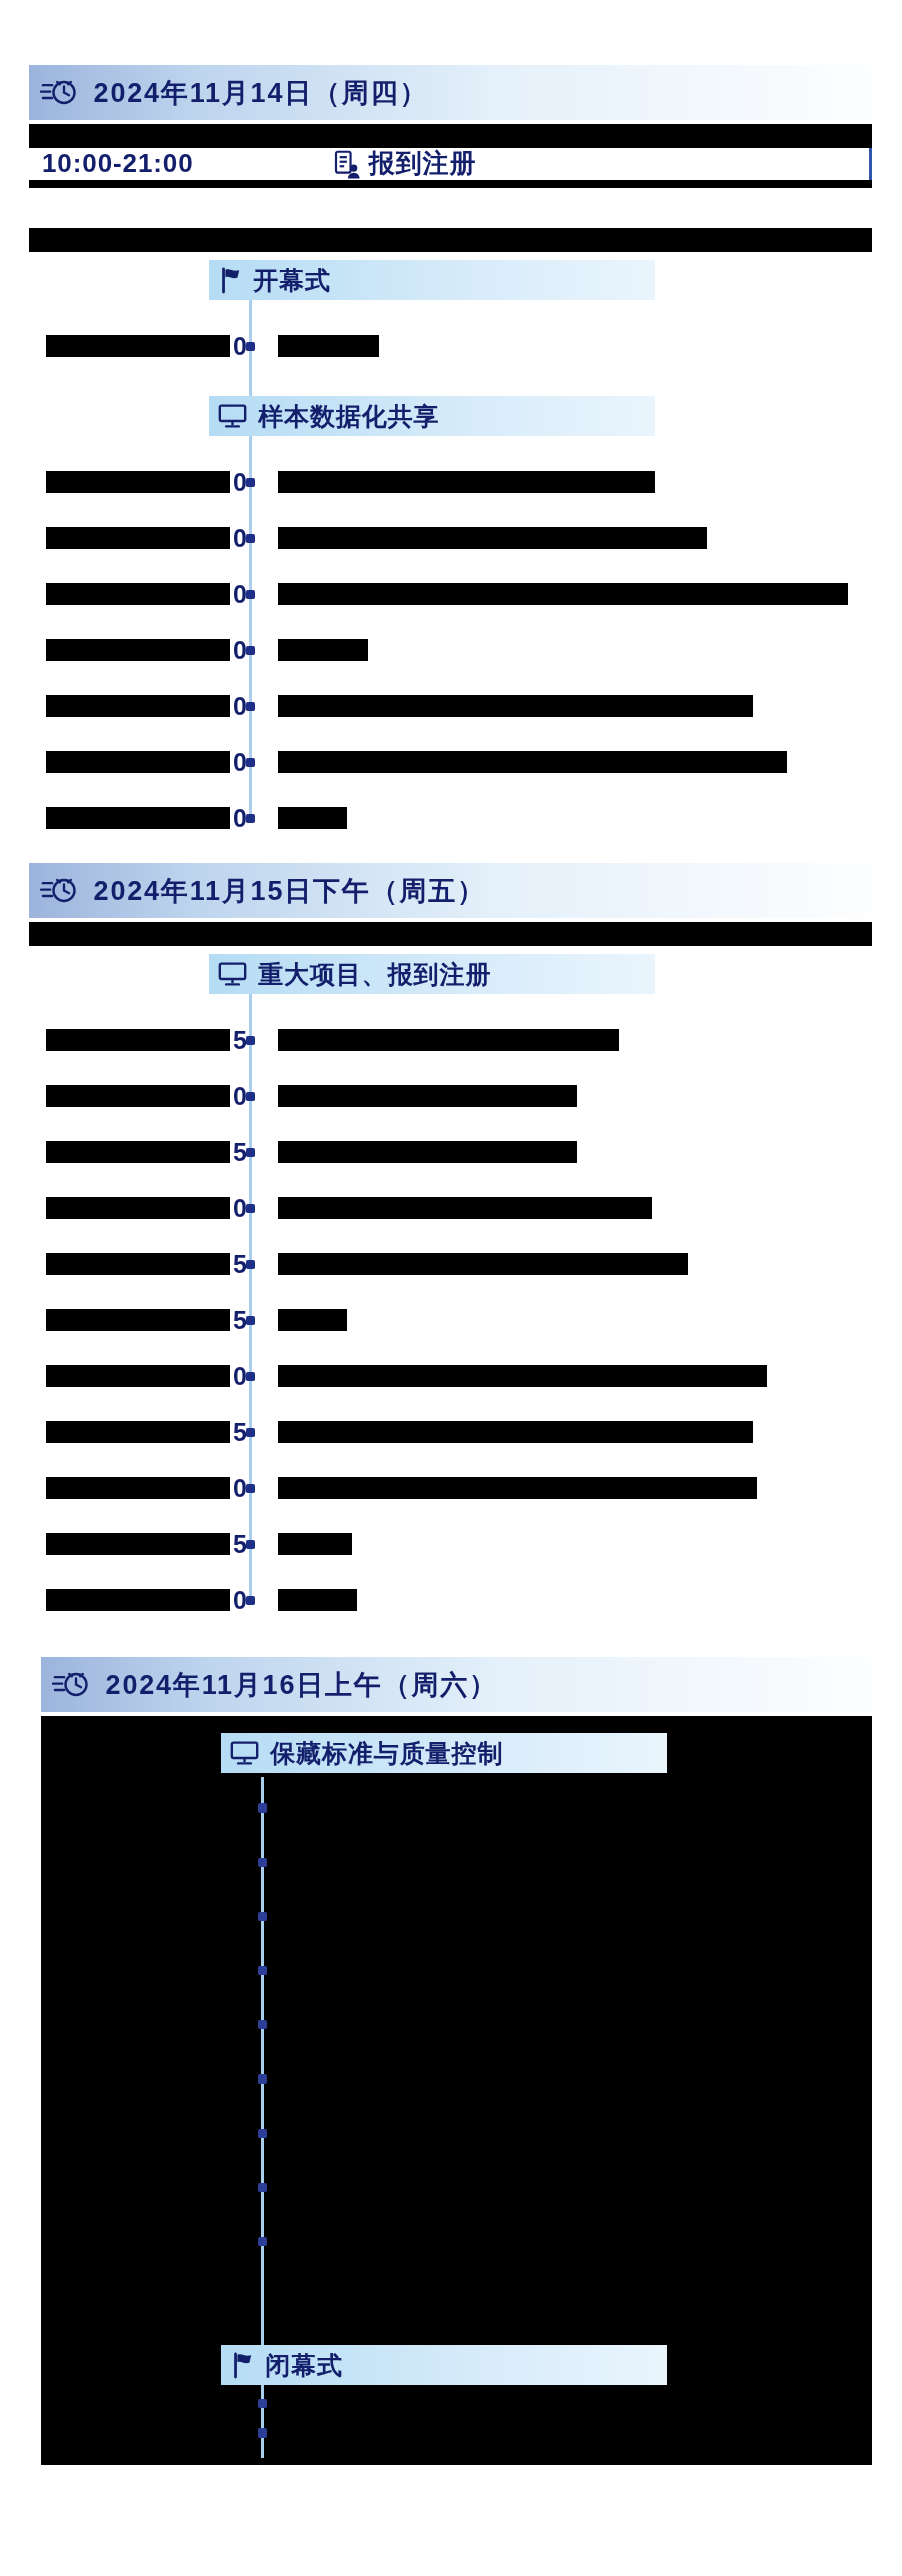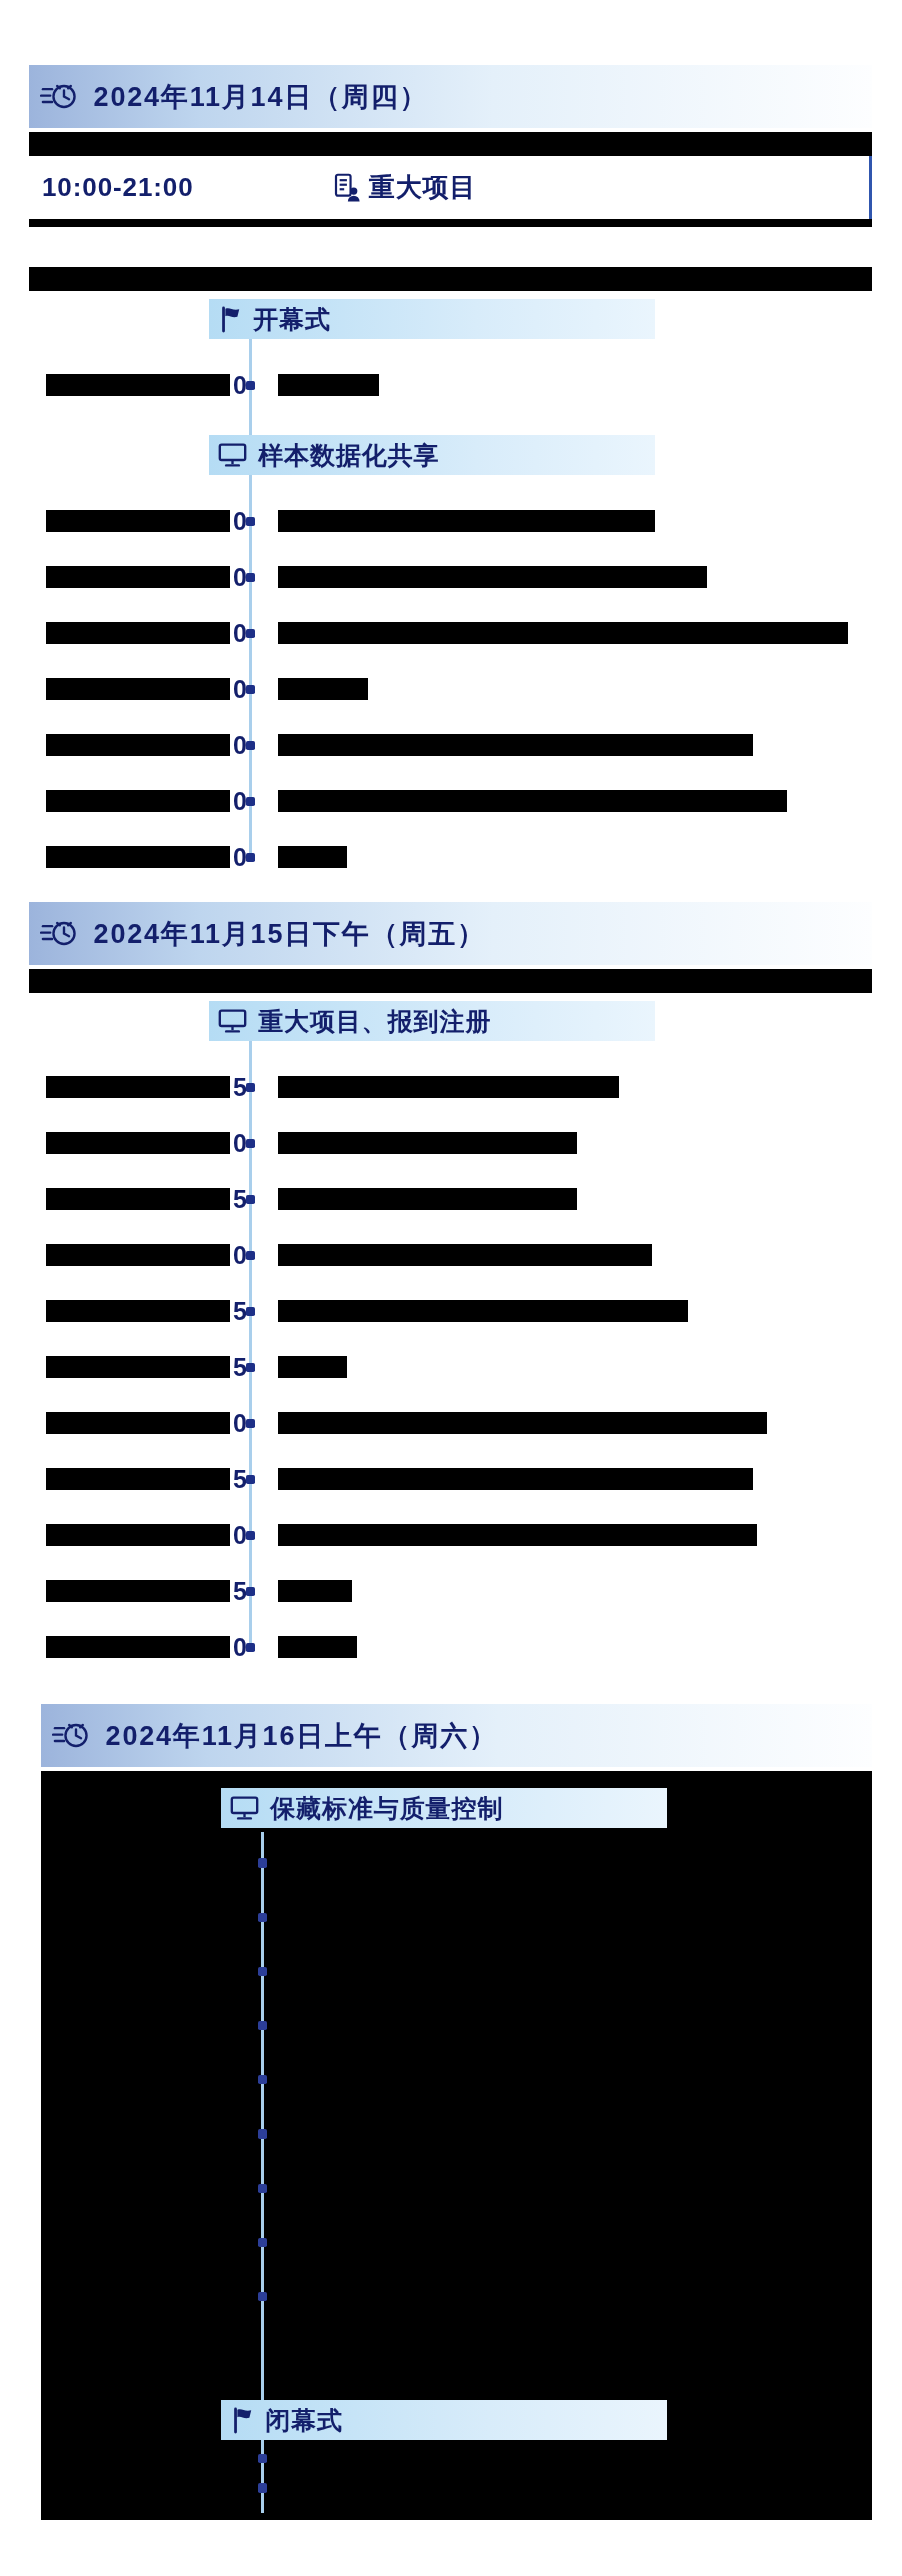--- a/index.html
+++ b/index.html
@@ -8,7 +8,7 @@
   .page{position:relative;width:902px;height:2576px;background:#ffffff;overflow:hidden;}
   .content{position:absolute;left:29px;top:65px;width:843px;}
 
-  .day-header{height:63px;display:flex;align-items:center;
+  .day-header{height:55px;display:flex;align-items:center;
     background:linear-gradient(90deg,#9cb4dc 0%,#bed5ee 20%,#e4f0fa 55%,#fdfeff 100%);}
   .icon-clock{margin:0 16.6px 0 11px;flex:0 0 auto;display:inline-flex;}
   .day-title{font-size:27px;font-weight:bold;letter-spacing:1.8px;}

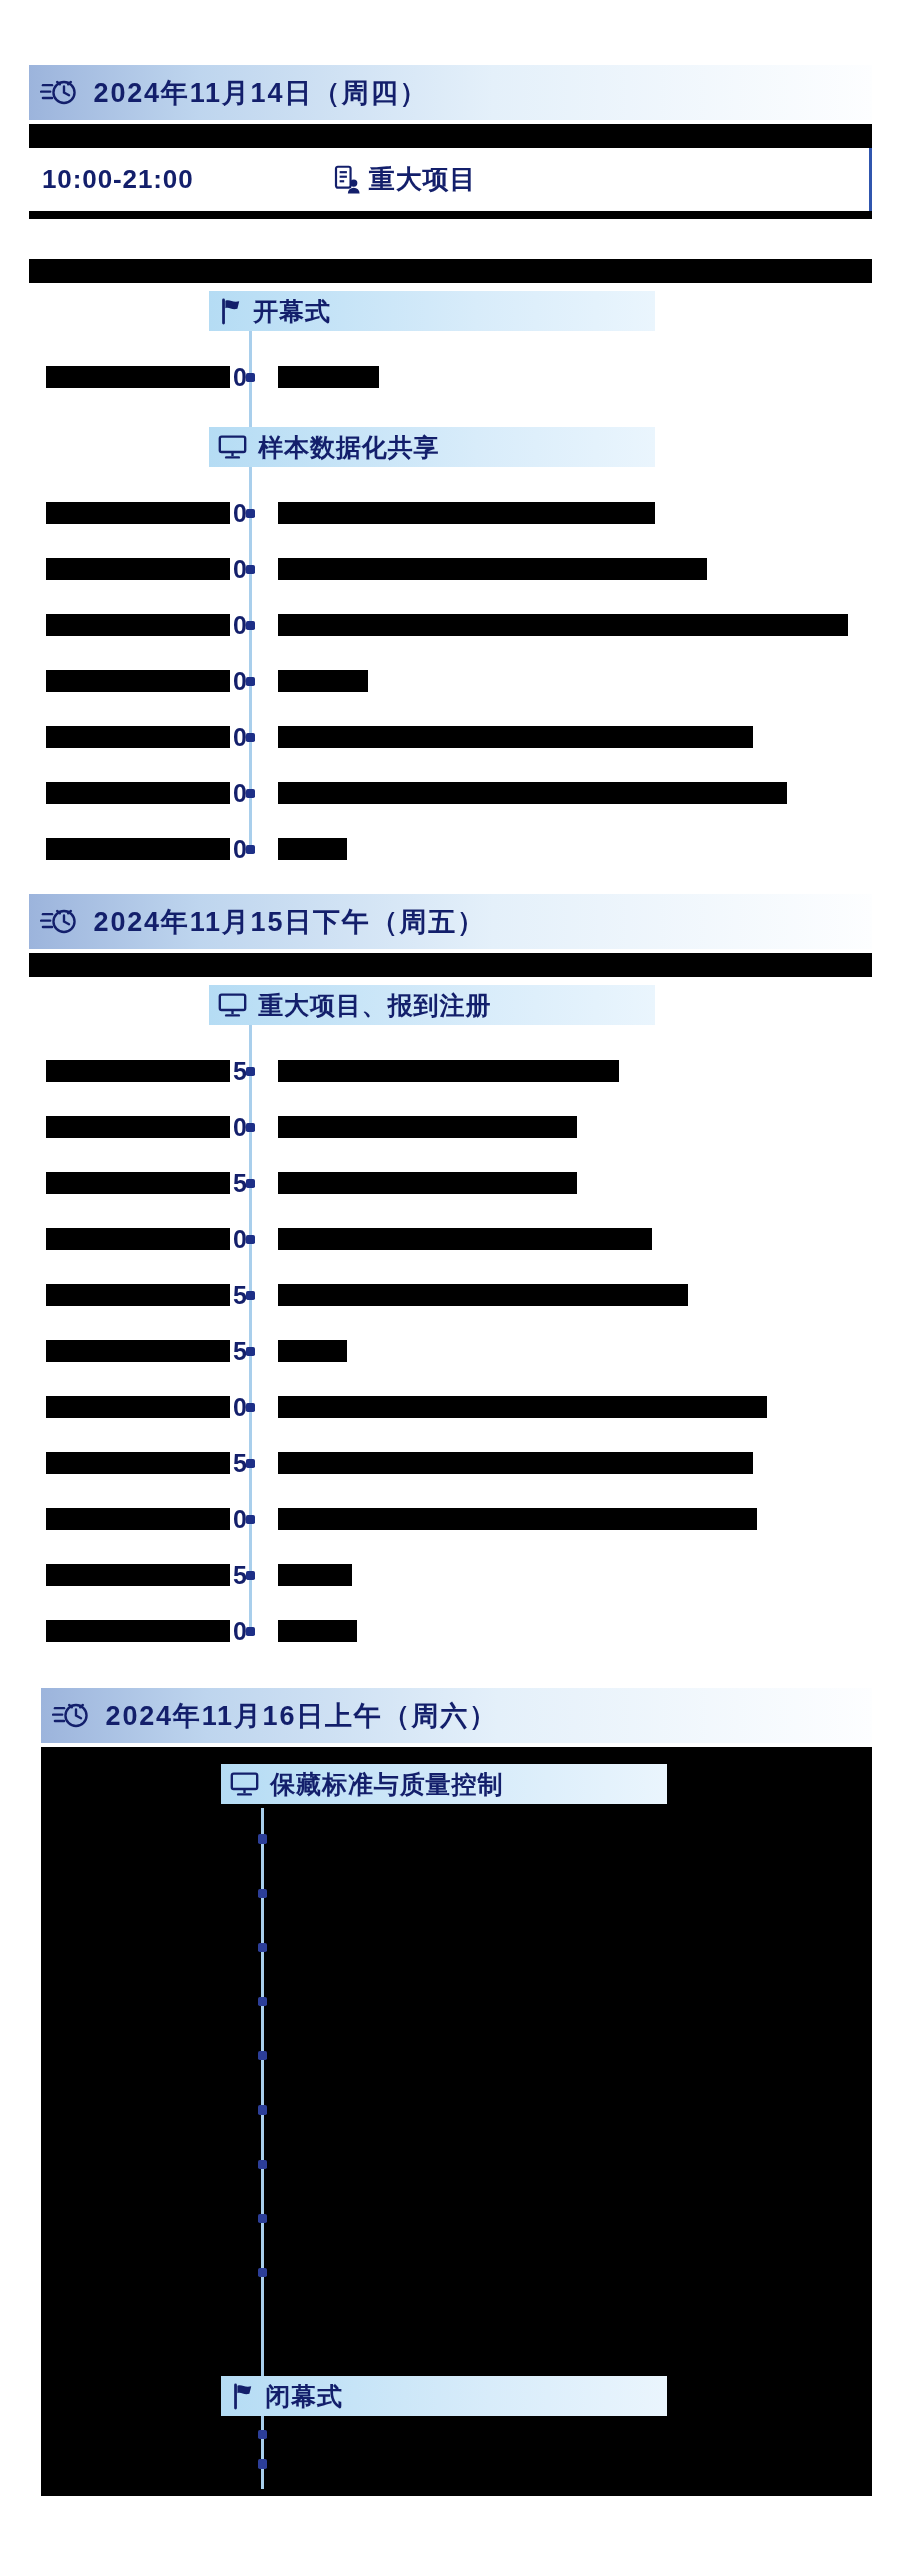--- a/index.html
+++ b/index.html
@@ -17,7 +17,7 @@
   .sub-redact{height:24px;margin-top:3.7px;}
   .bottom-divider{height:8.3px;}
 
-  .reg-row{height:63px;display:flex;align-items:center;border-right:3.7px solid #3056ae;background:#ffffff;}
+  .reg-row{height:32px;display:flex;align-items:center;border-right:3.7px solid #3056ae;background:#ffffff;}
   .reg-time{font-size:26px;font-weight:bold;margin-left:13px;letter-spacing:0.9px;}
   .icon-reg{margin-left:138px;display:inline-flex;}
   .reg-label{font-size:26px;font-weight:bold;margin-left:9.2px;letter-spacing:0.9px;}

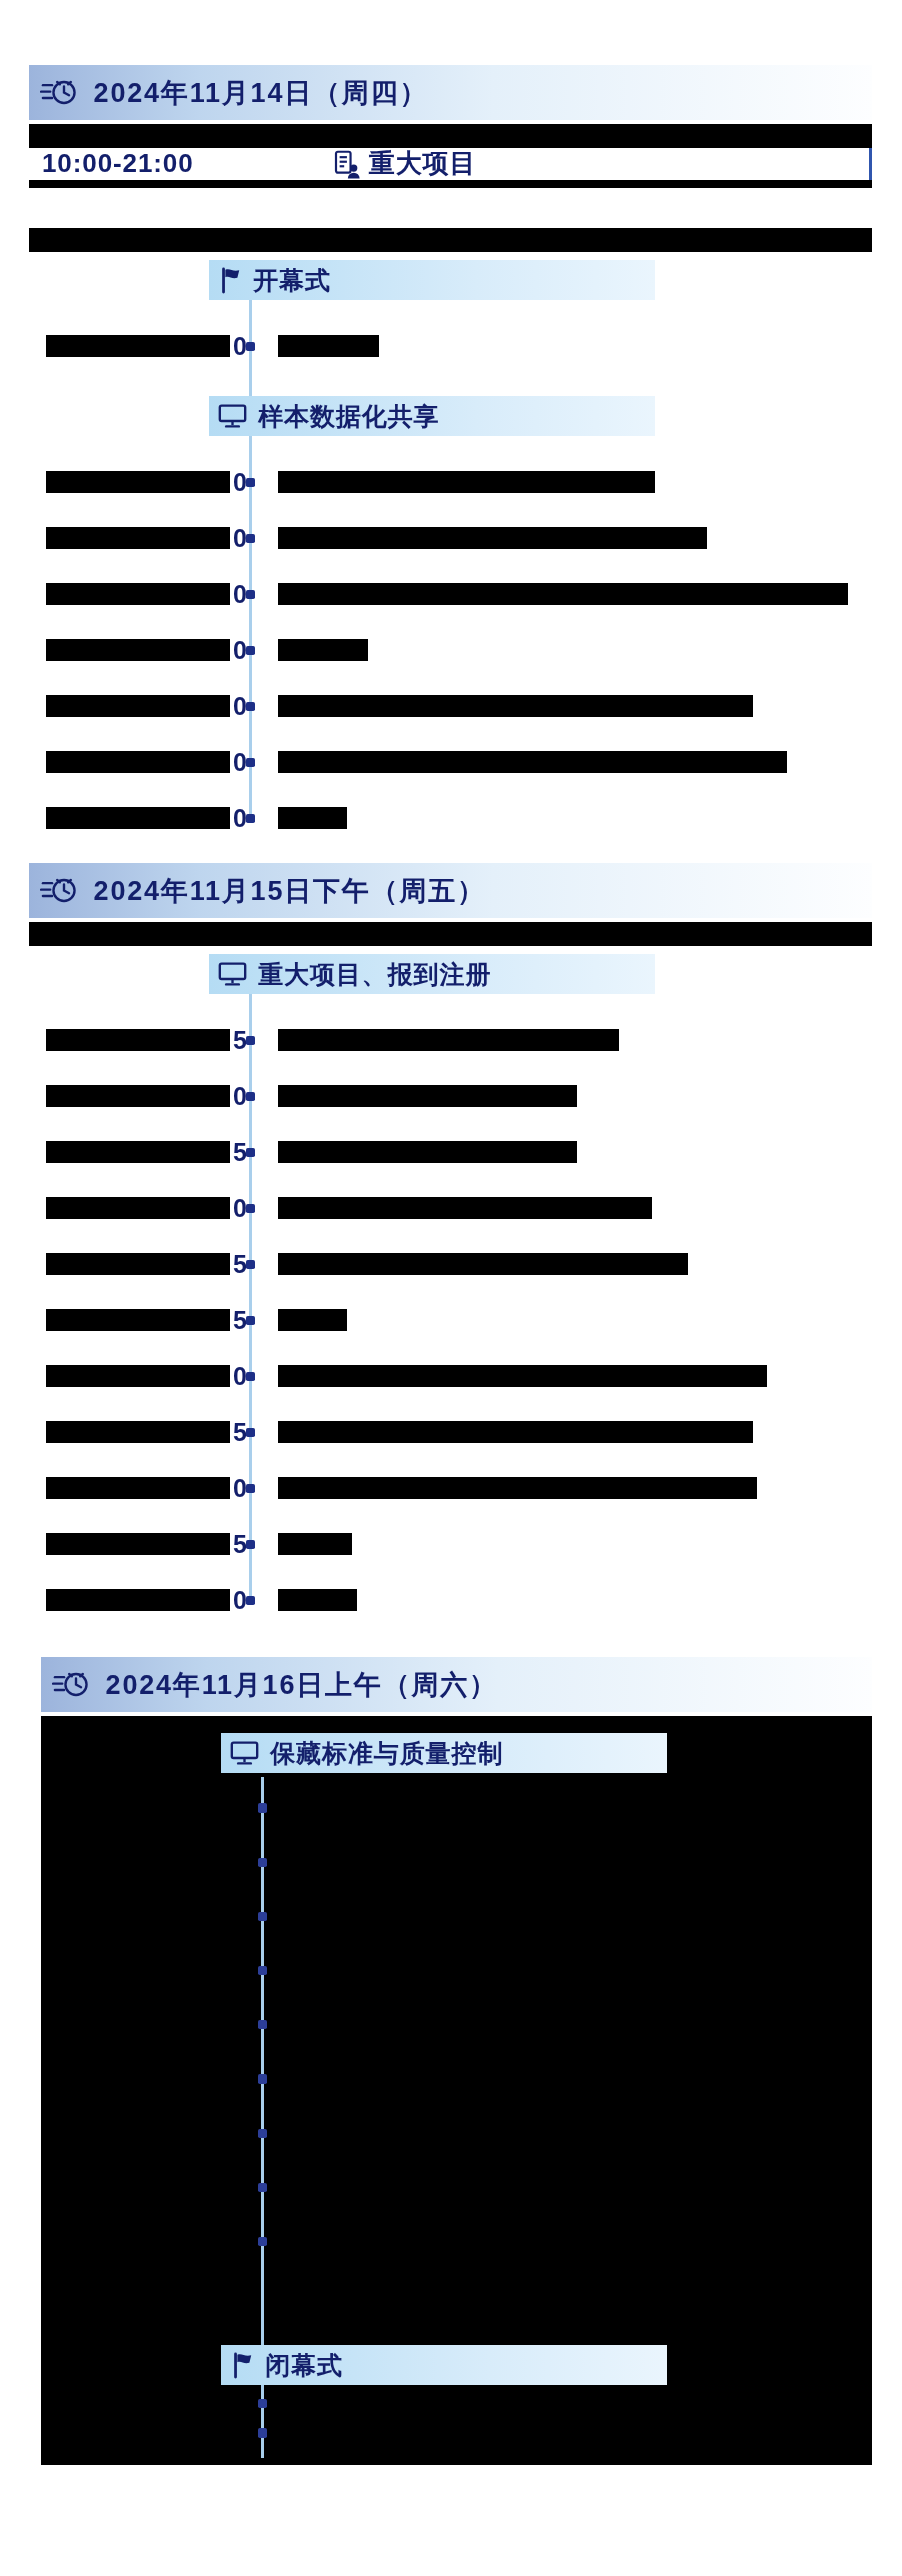--- a/index.html
+++ b/index.html
@@ -81,7 +81,7 @@
               <path d="M17 32.5 a6.5 6.5 0 0 1 13 0 Z" fill="#131f6b"></path>
             </svg>
           </span>
-          <span class="reg-label">重大项目</span>
+          <span class="reg-label">报到注册</span>
         </div>
         <div class="redact bottom-divider"></div>
       </section>

